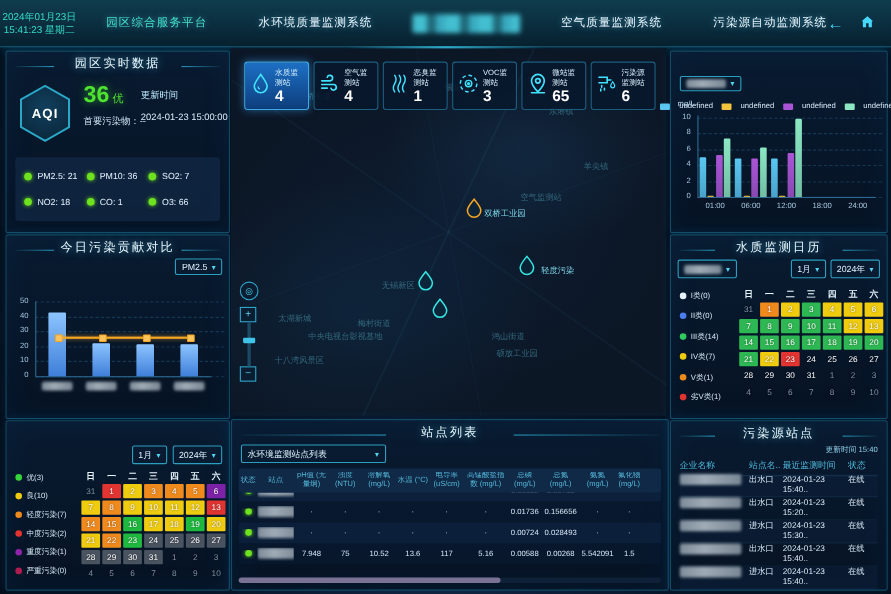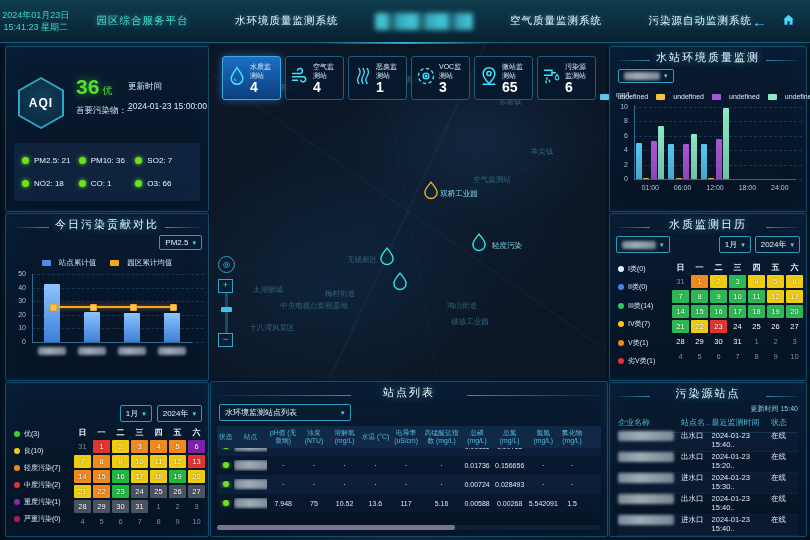--- a/index.html
+++ b/index.html
@@ -164,6 +164,7 @@
 </div>
 
 <div class="panel" id="p-realtime" style="left:5px;top:46px;width:202px;height:164px">
+  <div class="ptitle">园区实时数据</div>
   <div class="hexwrap">
     <div class="hexin">AQI</div>
   </div>

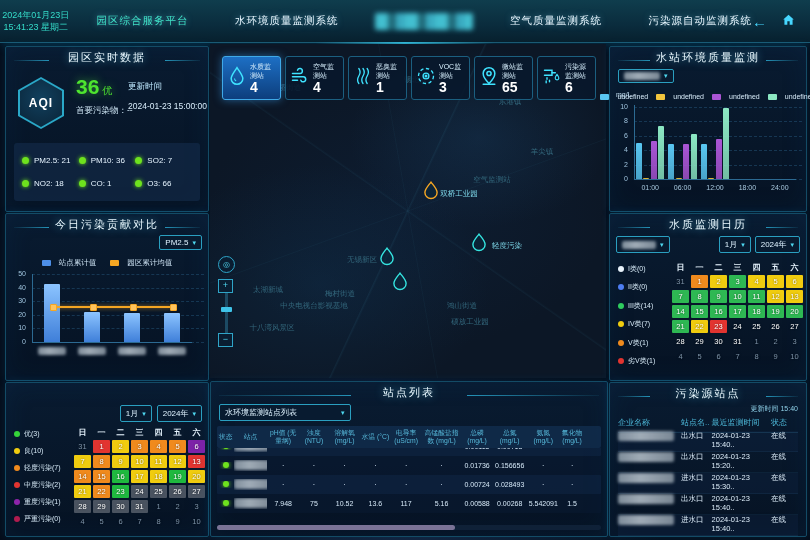--- a/index.html
+++ b/index.html
@@ -536,7 +536,6 @@
 </div>
 
 <div class="panel" id="p-waterchart" style="left:609px;top:46px;width:196px;height:164px">
-  <div class="ptitle">水站环境质量监测</div>
   <span class="dd" id="wc-dd">
       <span class="redact" style="width:36px;height:8px"></span>
       <span class="car">▾</span>

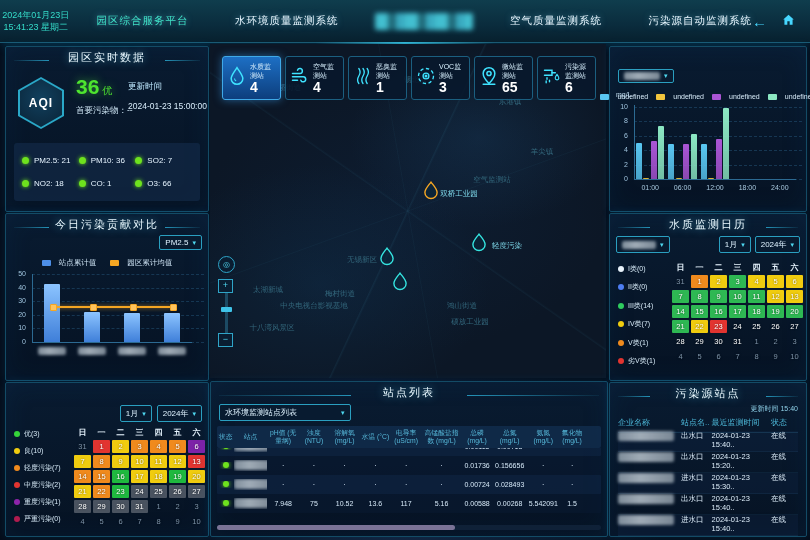--- a/index.html
+++ b/index.html
@@ -206,12 +206,6 @@
       <span>PM2.5</span>
       <span class="car">▾</span>
     </span>
-  <div id="contrib-legend">
-      <span class="lg-it">
-       <span class="lg-sq" style="background:#4d8fe8"></span>站点累计值</span>
-      <span class="lg-it">
-       <span class="lg-sq" style="background:#f5a623"></span>园区累计均值</span>
-    </div>
   <div class="chart" id="contrib-chart" style="left:4px;top:58px;width:194px;height:100px">
       <div class="gline" style="top:70px;left:22px"></div>
           <div class="ylab" style="top:66px;left:0">0</div>

